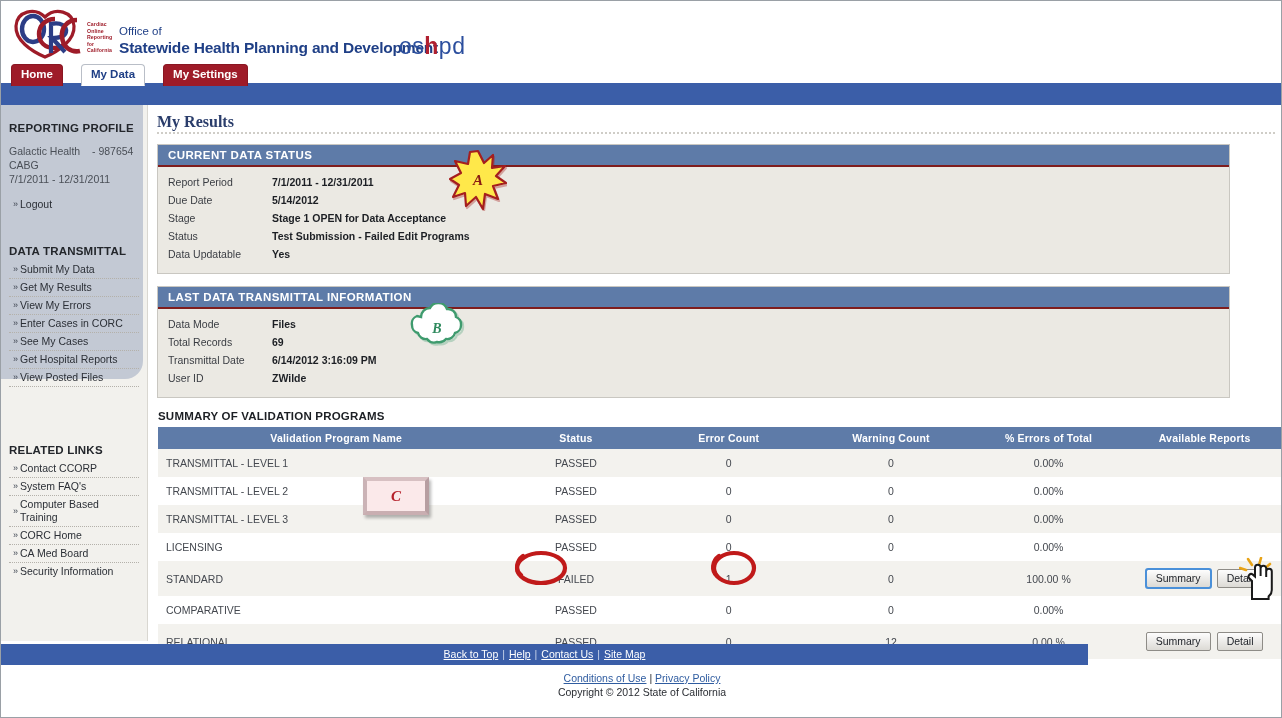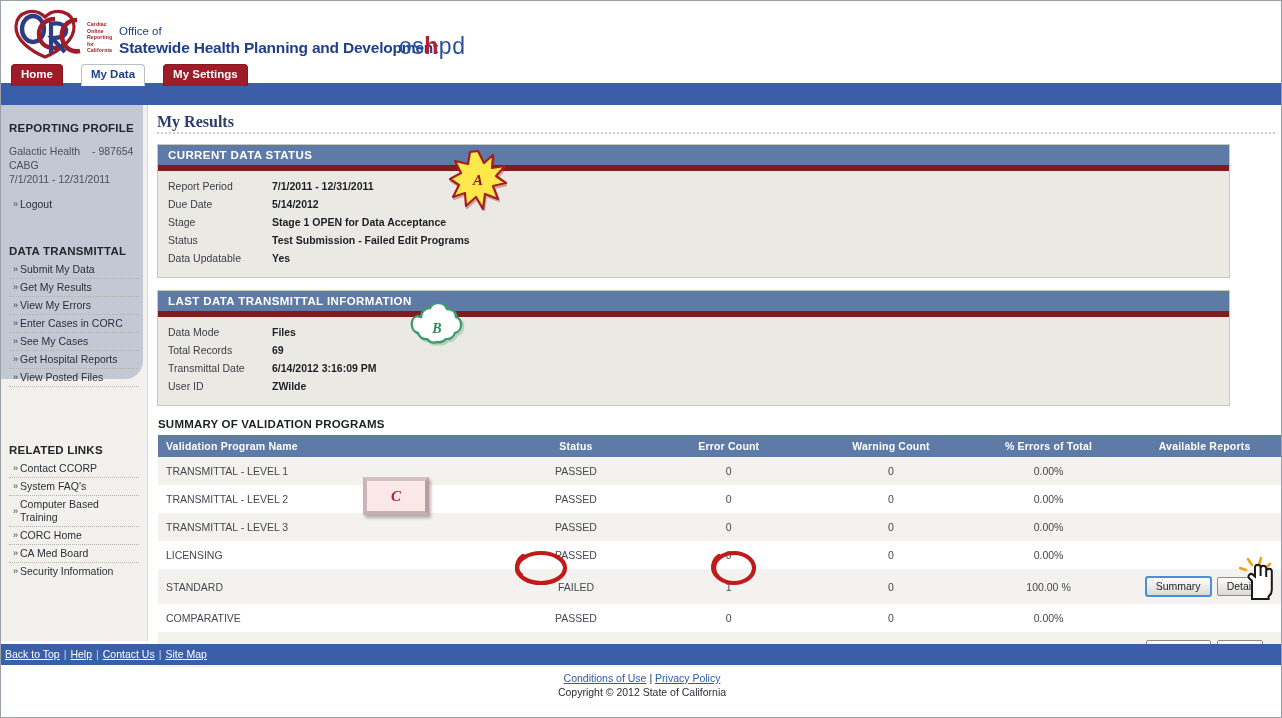--- a/index.html
+++ b/index.html
@@ -146,7 +146,7 @@
     background: #5e7ba8; color: #ffffff;
     font-size: 11.5px; font-weight: bold; letter-spacing: .4px;
     padding: 4px 0 4px 10px;
-    border-bottom: 6px solid #7f1d1d;
+    border-bottom: 2px solid #7f1d1d;
   }
   .panel-body { padding: 6px 0 10px 0; }
   .kv { display: flex; font-size: 10.5px; line-height: 18px; }

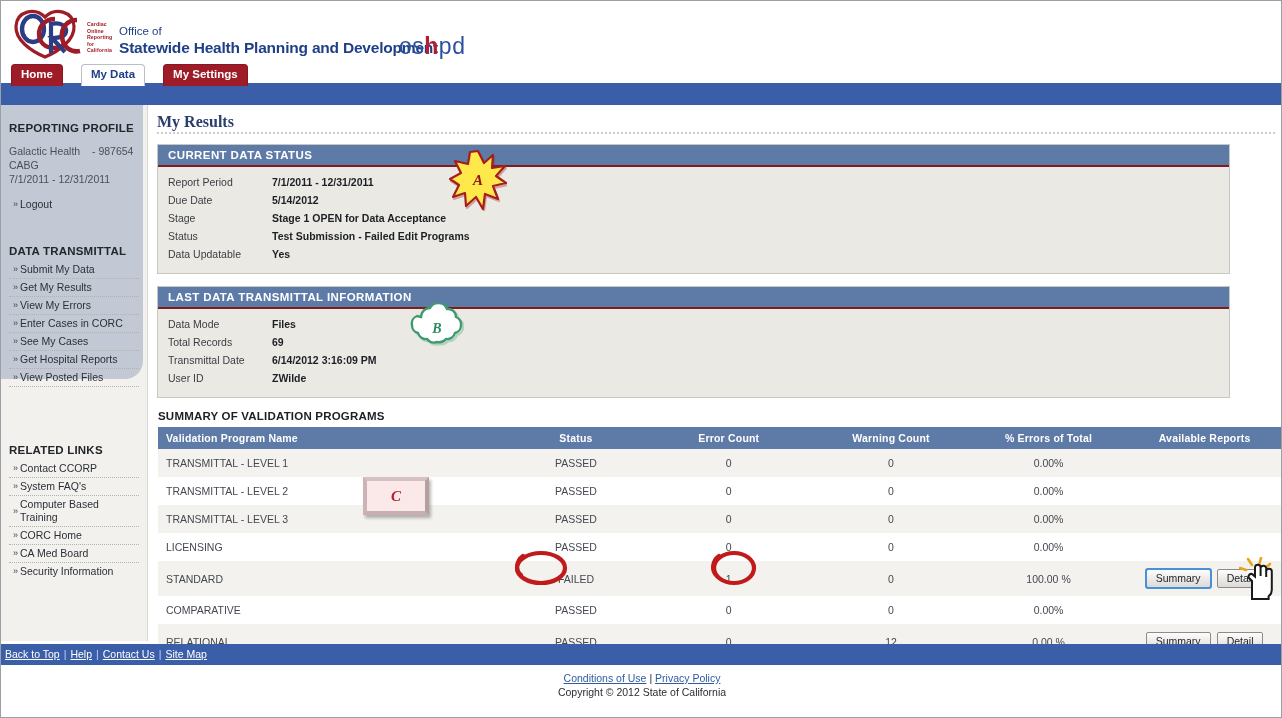--- a/index.html
+++ b/index.html
@@ -170,7 +170,7 @@
     text-align: center; padding: 5px 0 5px 0;
     letter-spacing: .2px;
   }
-  table.vp thead th.left { text-align: left; padding-left: 8px; }
+  table.vp thead th.left { text-align: center; padding-left: 8px; }
   table.vp tbody td {
     padding: 8px 0 8px 0; text-align: center;
     color: #44484f; border: none;

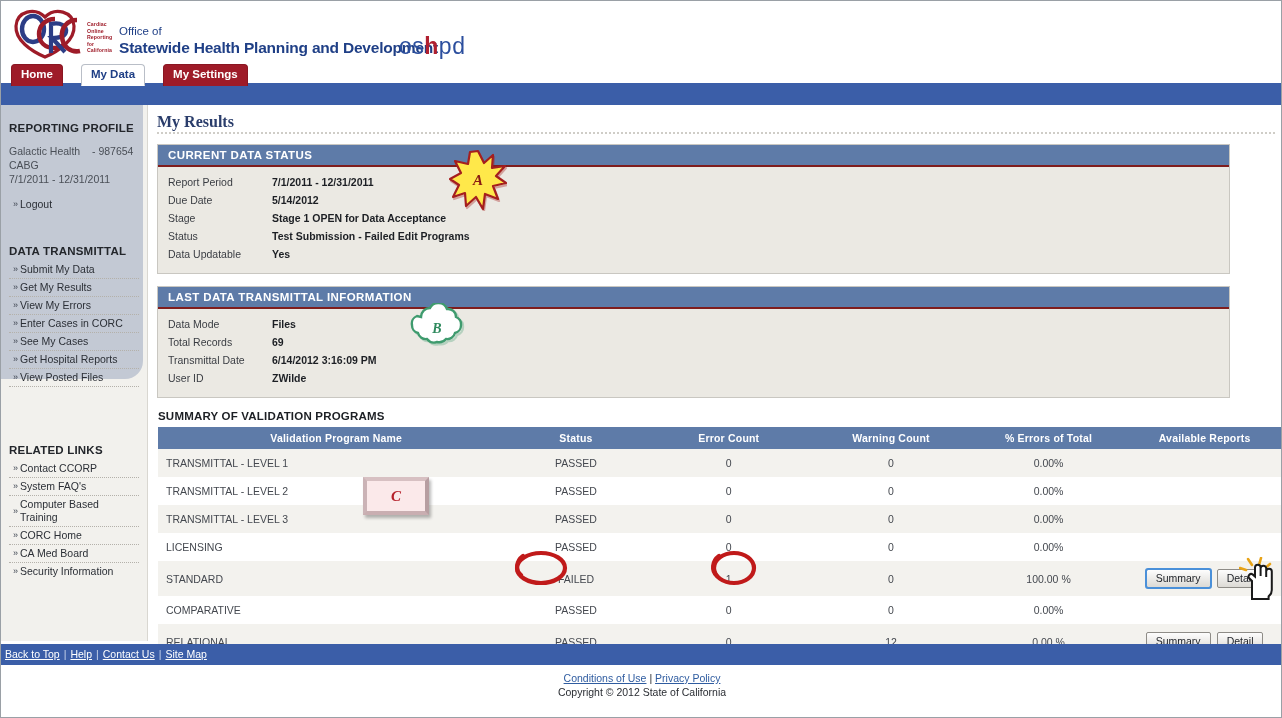--- a/index.html
+++ b/index.html
@@ -197,9 +197,9 @@
   
   .footer-bar {
     position: absolute; left: 0; top: 643px;
-    width: 1282px; height: 21px;
+    width: 1087px; height: 21px;
     background: #3b5ea8;
-    text-align: left;
+    text-align: center;
   }
   .footer-bar .fl {
     color: #ffffff; font-size: 10.5px;

